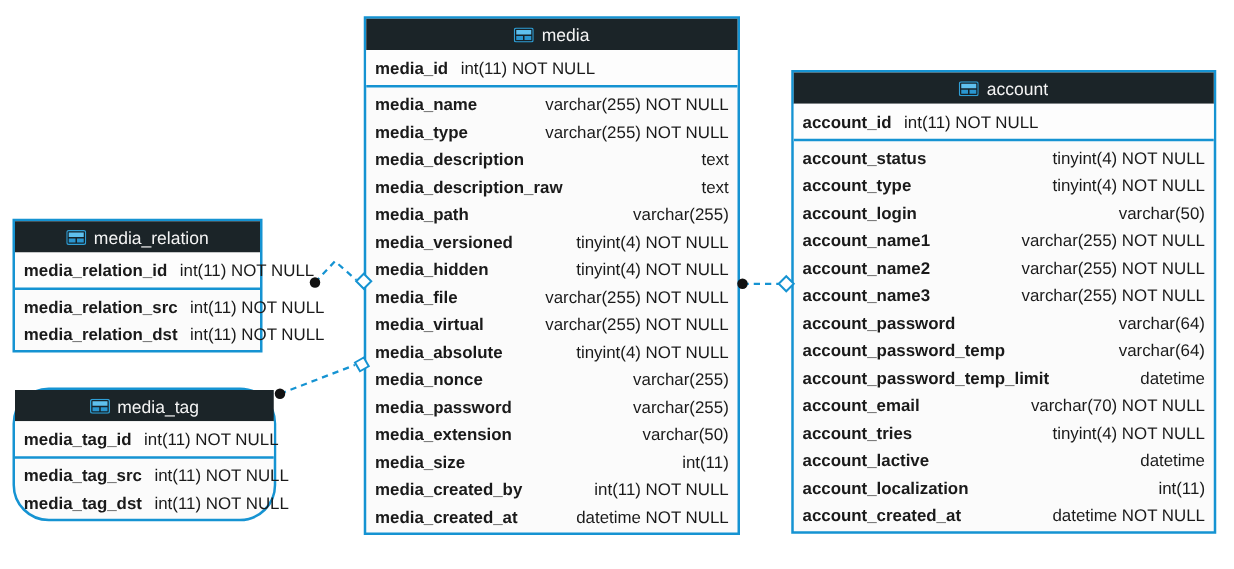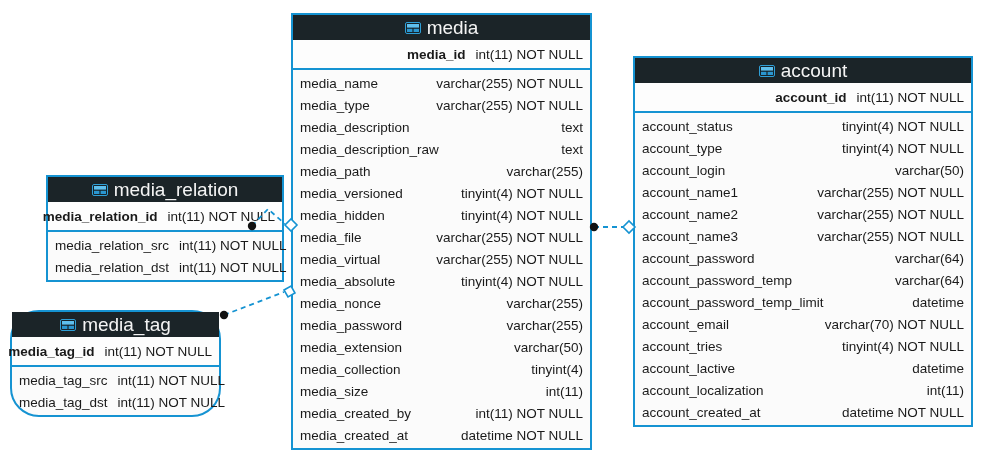--- a/index.html
+++ b/index.html
@@ -32,7 +32,7 @@
     align-items: center;
     justify-content: center;
     gap: 6px;
-    font-size: 19px;
+    font-size: 14px;
   }
   .tbl-icon { display: inline-flex; align-items: center; }
   .pk-row {

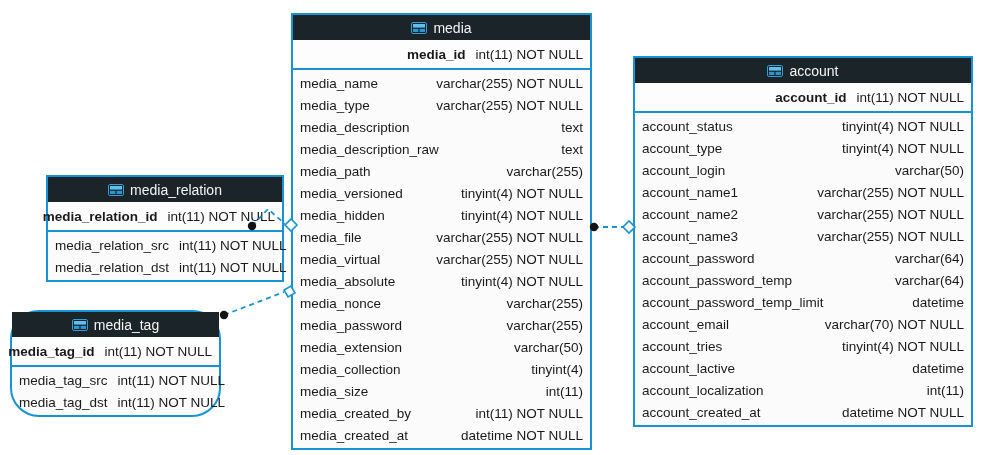--- a/index.html
+++ b/index.html
@@ -37,7 +37,7 @@
   .tbl-icon { display: inline-flex; align-items: center; }
   .pk-row {
     display: flex;
-    justify-content: flex-end;
+    justify-content: flex-start;
     align-items: center;
     padding: 4px 7px;
     height: 20px;

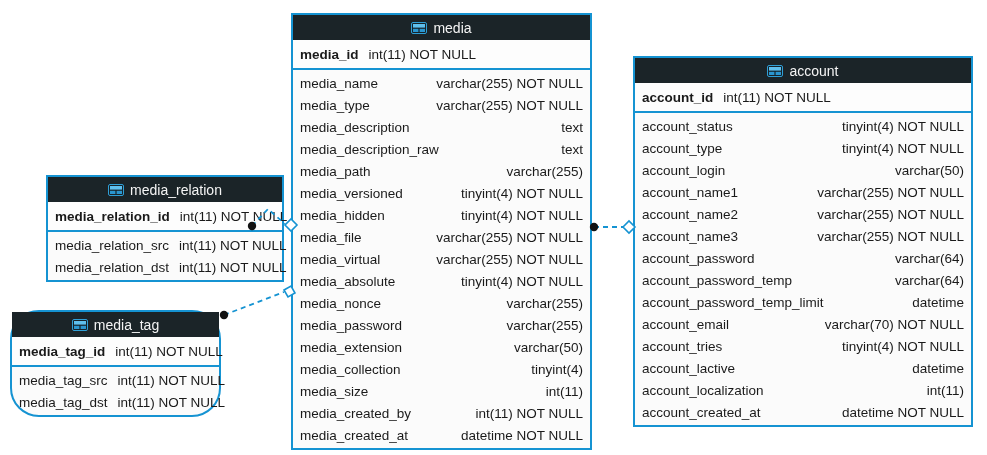--- a/index.html
+++ b/index.html
@@ -55,7 +55,7 @@
     padding: 0 7px;
     white-space: nowrap;
   }
-  .col-name { text-align: left; }
+  .col-name { text-align: left; font-weight: bold; }
   .col-type { text-align: right; margin-left: 10px; }
   
   .pos-media          { left: 291px; top: 13px;  width: 301px; }

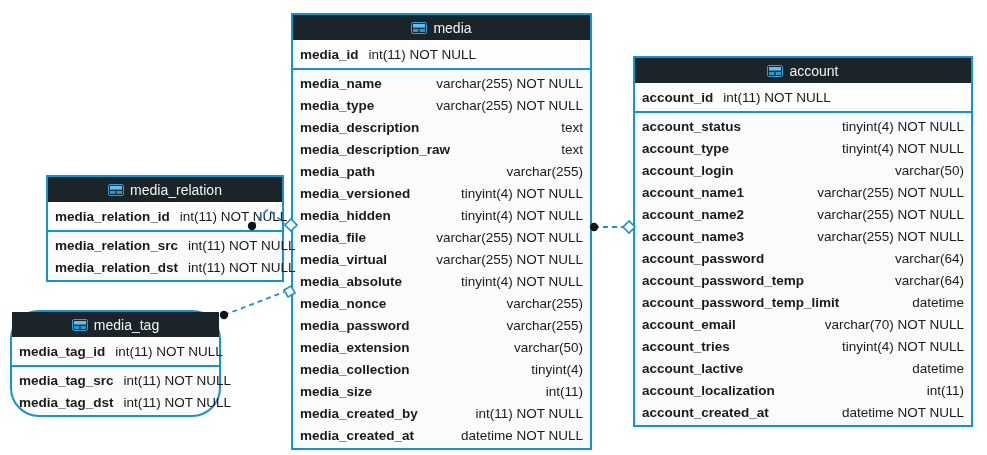--- a/index.html
+++ b/index.html
@@ -59,7 +59,7 @@
   .col-type { text-align: right; margin-left: 10px; }
   
   .pos-media          { left: 291px; top: 13px;  width: 301px; }
-  .pos-media-relation { left: 10px;  top: 175px; width: 238px; margin-left: 36px; }
+  .pos-media-relation { left: 10px;  top: 175px; width: 200px; }
   .pos-media-tag      { left: 10px;  top: 310px; width: 211px; border-radius: 29px; }
   .pos-account        { left: 633px; top: 56px;  width: 340px; }
   

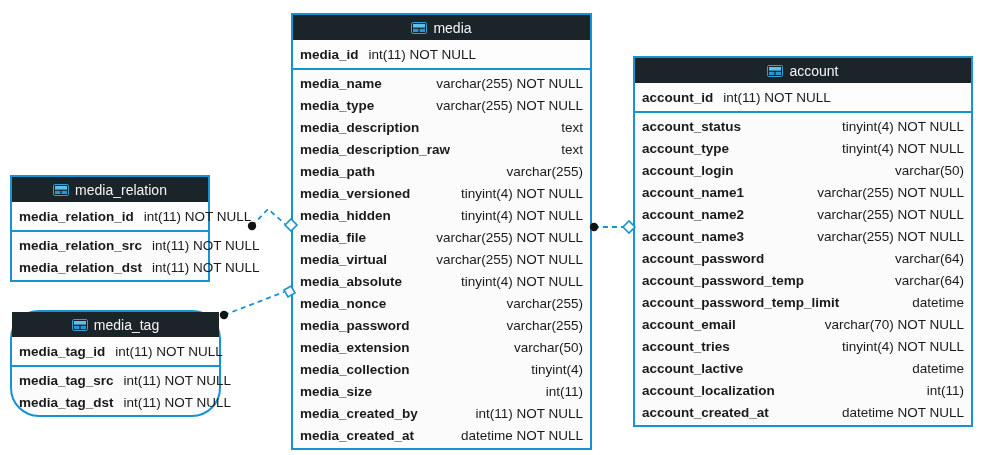--- a/index.html
+++ b/index.html
@@ -155,10 +155,6 @@
           <span class="col-type">varchar(50)</span>
         </div>
         <div class="row">
-          <span class="col-name">media_collection</span>
-          <span class="col-type">tinyint(4)</span>
-        </div>
-        <div class="row">
           <span class="col-name">media_size</span>
           <span class="col-type">int(11)</span>
         </div>

